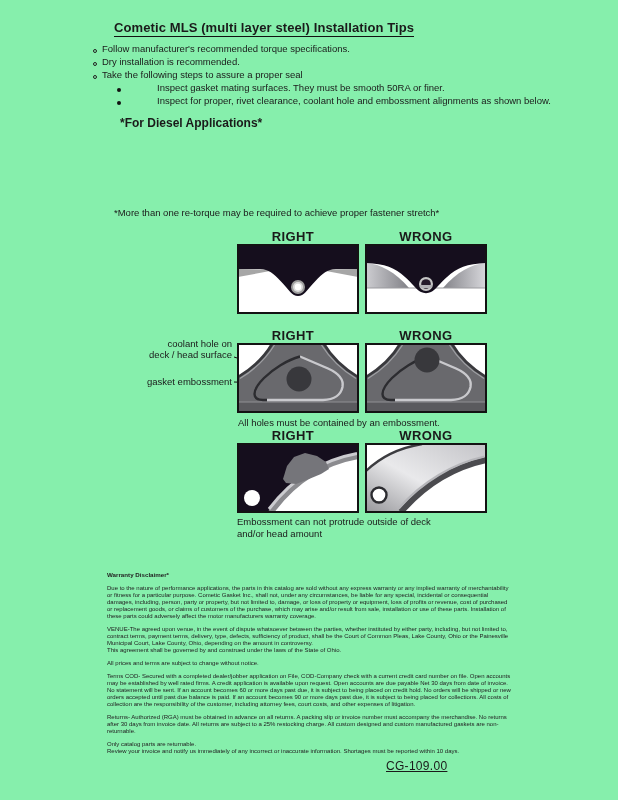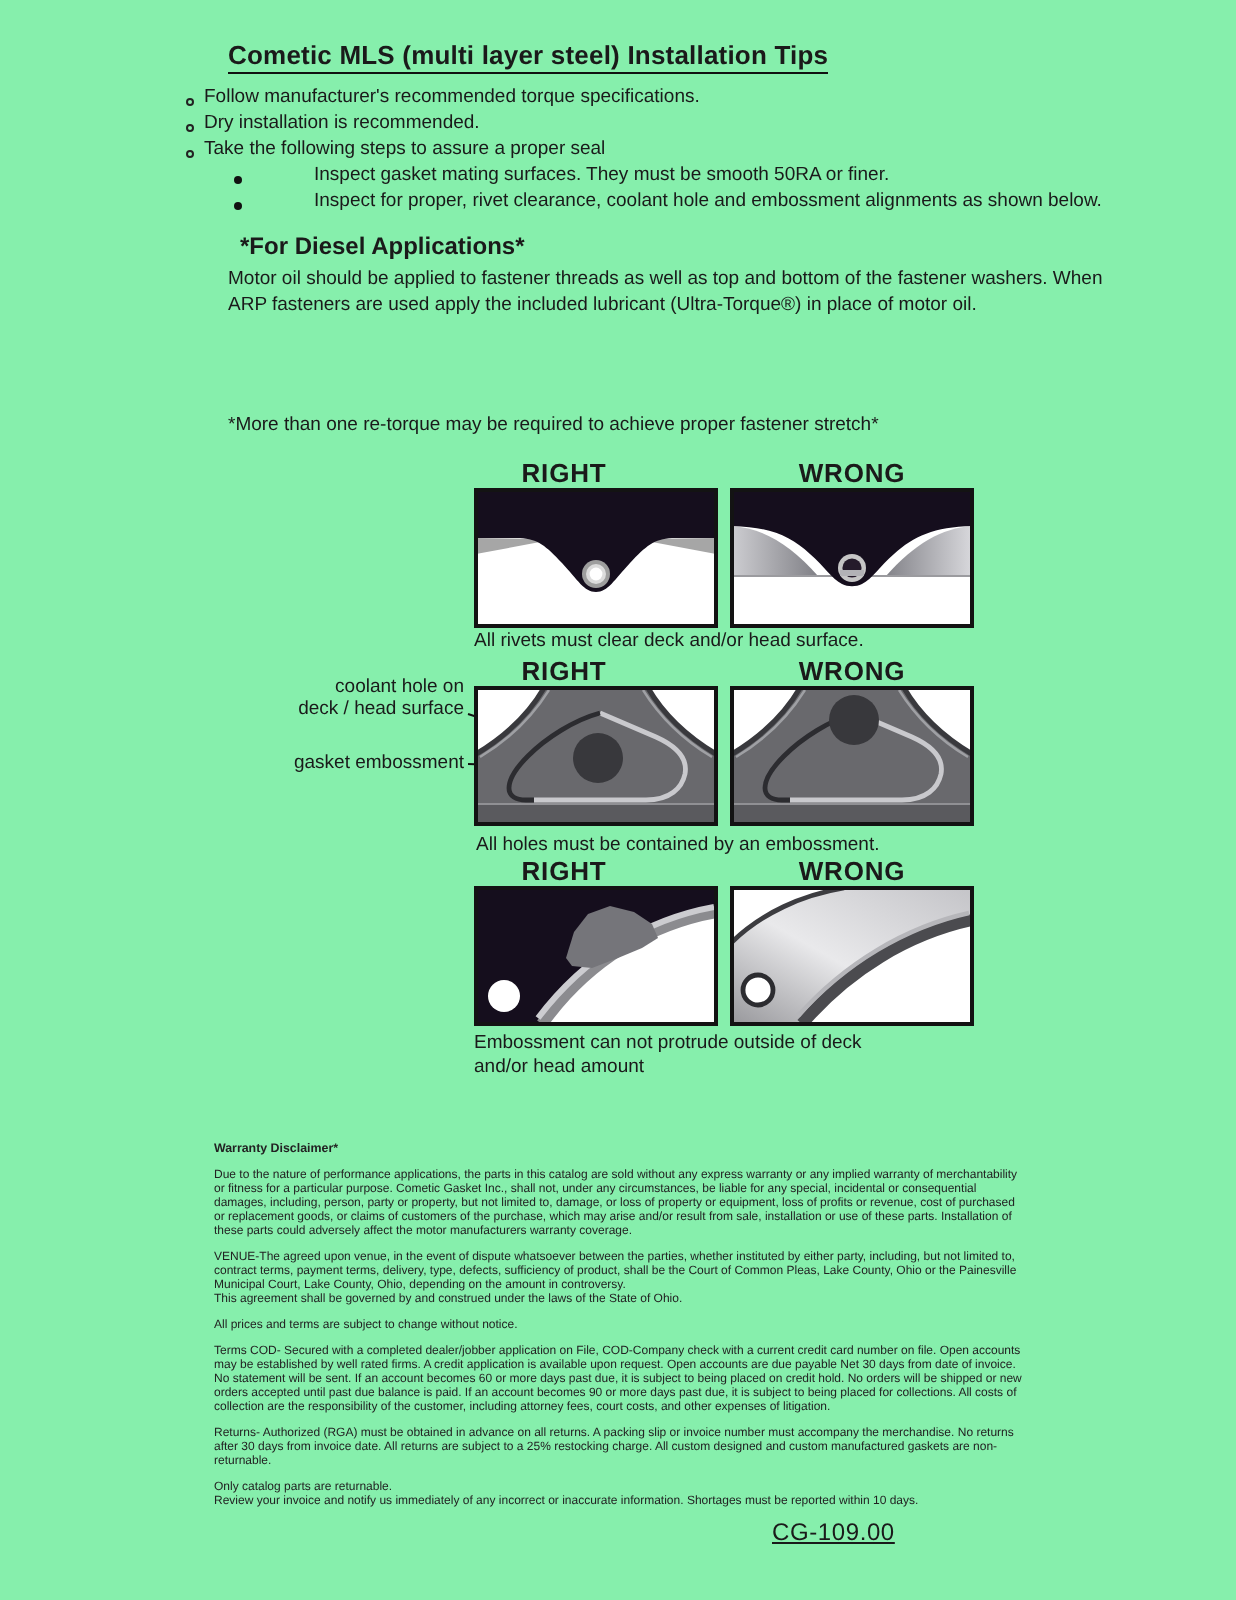--- a/index.html
+++ b/index.html
@@ -79,7 +79,6 @@
   </div>
 
   <h2 class="diesel-heading">*For Diesel Applications*</h2>
-  <p class="para p0">Motor oil should be applied to fastener threads as well as top and bottom of the fastener washers. When ARP fasteners are used apply the included lubricant (Ultra-Torque®) in place of motor oil.</p>
   <p class="para p2">*More than one re-torque may be required to achieve proper fastener stretch*</p>
 
   <div class="rw r rw1">RIGHT</div>

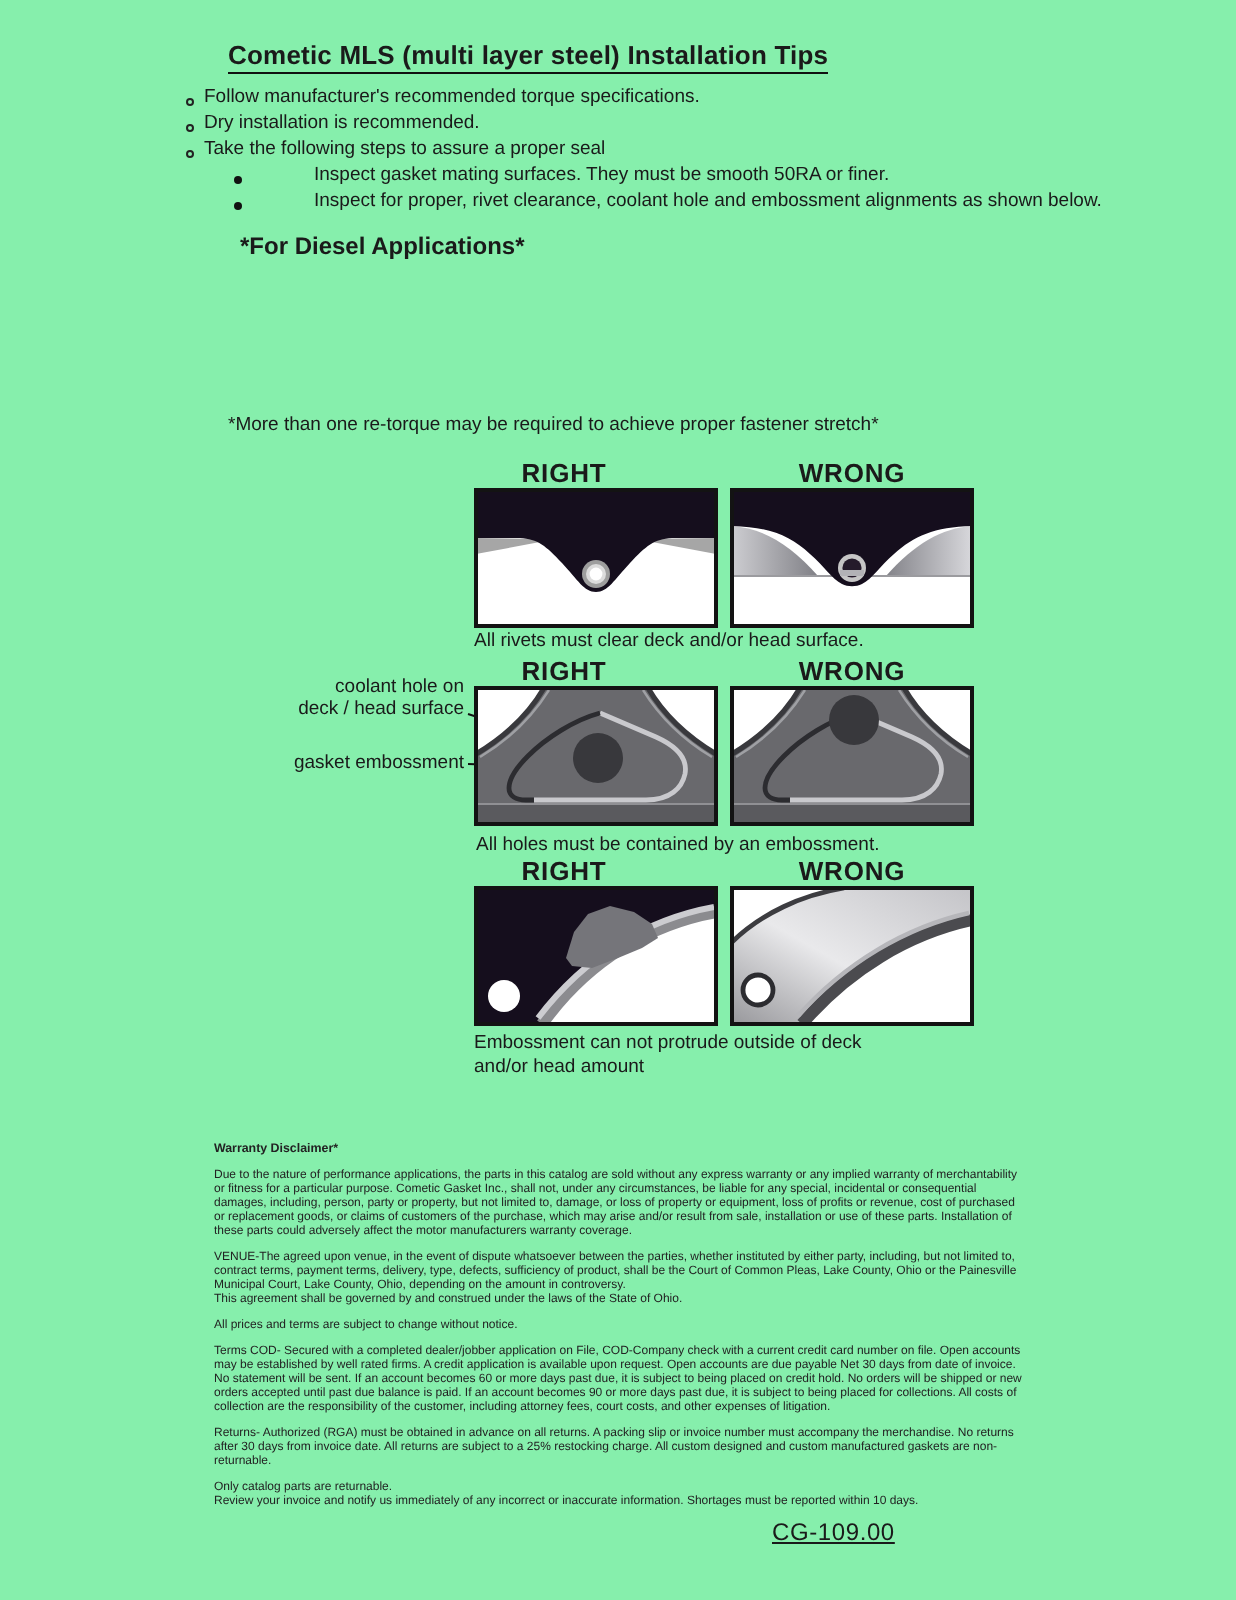--- a/index.html
+++ b/index.html
@@ -25,7 +25,7 @@
   .p0{top:134px;} .p1{top:164px;} .p2{top:207px;}
 
   .rw{position:absolute; width:122px; text-align:center; font-size:13px; font-weight:bold; letter-spacing:.4px;}
-  .rw.r{left:221px;} .rw.w{left:365px;}
+  .rw.r{left:232px;} .rw.w{left:365px;}
   .rw1{top:229px;} .rw2{top:328px;} .rw3{top:428px;}
 
   .figbox{position:absolute; width:122px; height:70px;}

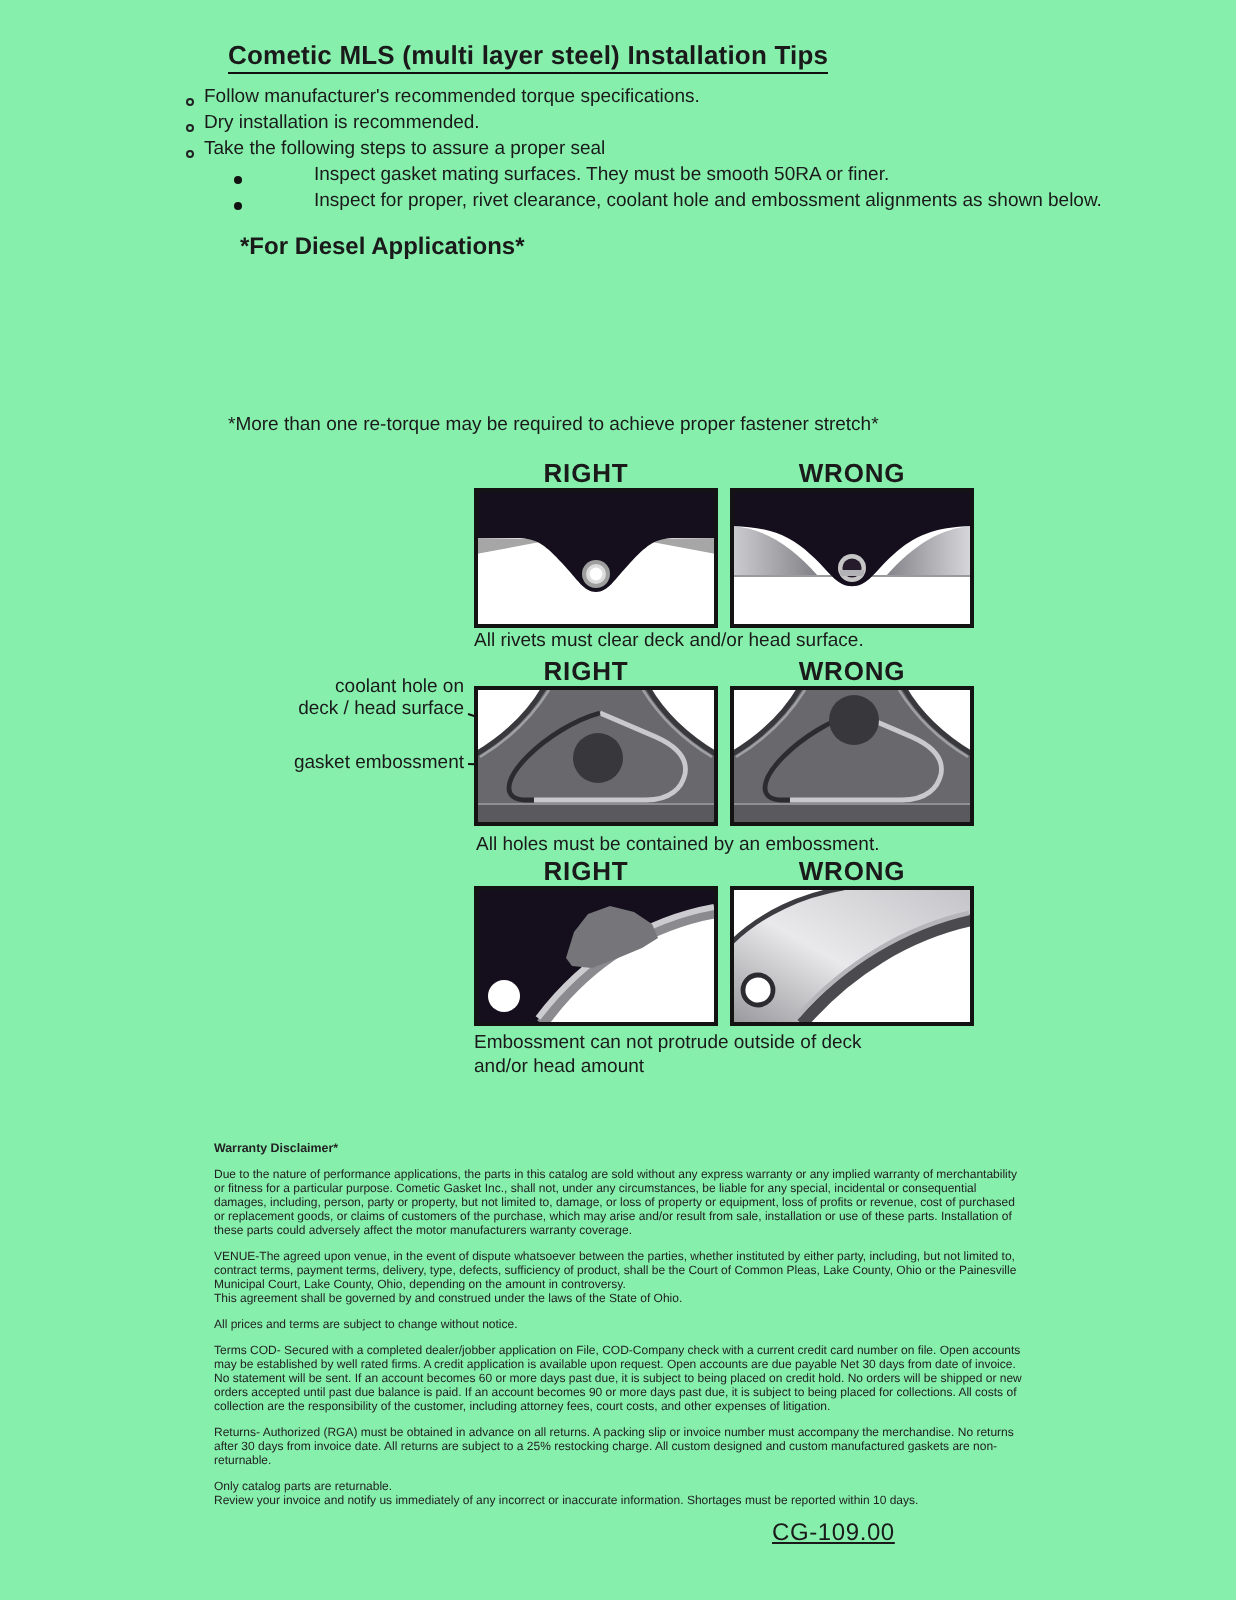--- a/index.html
+++ b/index.html
@@ -125,7 +125,6 @@
     </svg>
   </div>
 
-  <div class="caption cap1">All rivets must clear deck and/or head surface.</div>
 
   <div class="ann ann1">coolant hole on
 deck / head surface</div>

